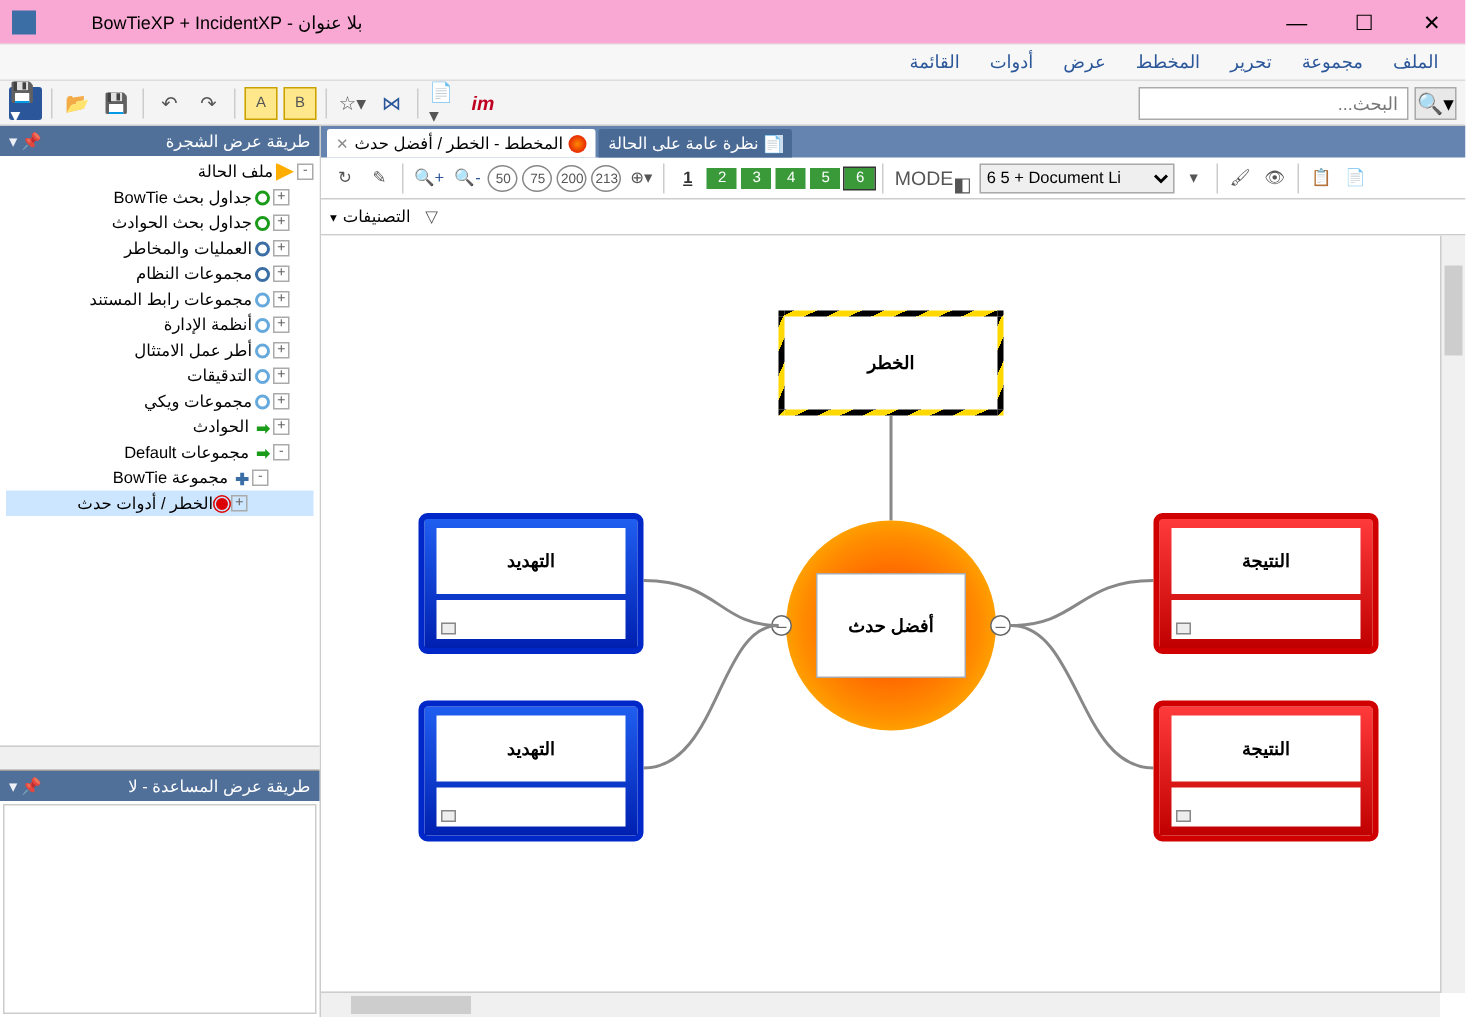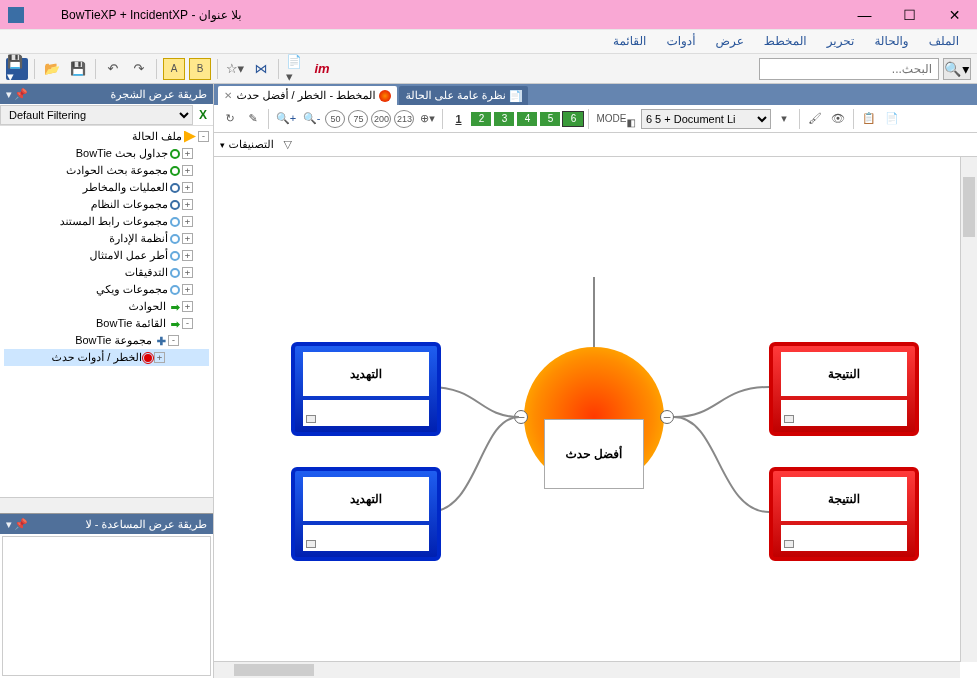--- a/index.html
+++ b/index.html
@@ -110,7 +110,7 @@
 
 <div class="menubar">
   <div class="menu-item">الملف</div>
-  <div class="menu-item">والحالة</div>
+  <div class="menu-item">مجموعة</div>
   <div class="menu-item">تحرير</div>
   <div class="menu-item">المخطط</div>
   <div class="menu-item">عرض</div>

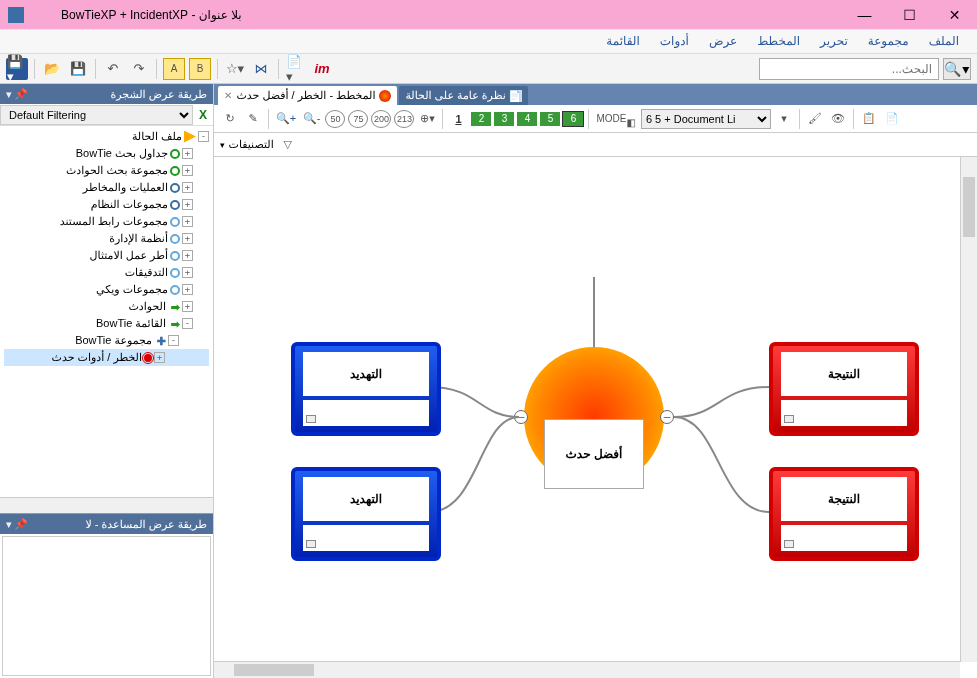--- a/index.html
+++ b/index.html
@@ -145,12 +145,6 @@
     <div class="panel-hdr">
       <span>طريقة عرض الشجرة</span>
       <span class="pin">📌 ▾</span>
-    </div>
-    <div class="filter-row">
-      <select class="filter-combo">
-        <option>Default Filtering</option>
-      </select>
-      <div class="xls">X</div>
     </div>
     <div class="tree">
       <div class="tree-node">

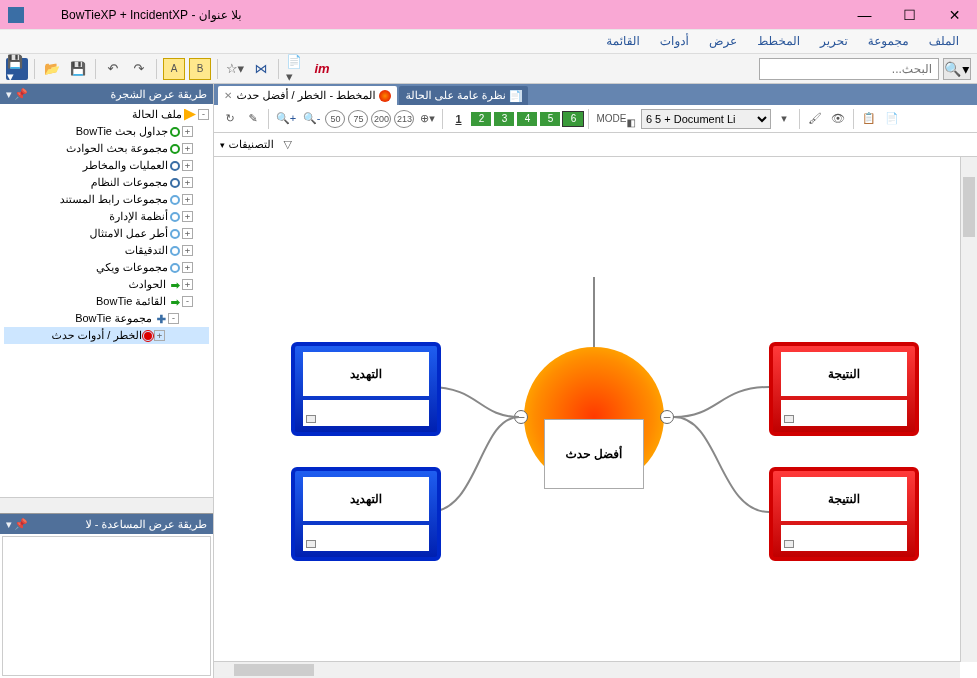--- a/index.html
+++ b/index.html
@@ -276,7 +276,7 @@
       <div class="dtool num">5</div>
       <div class="dtool num sel">6</div>
       <div class="tool-sep"></div>
-      <div class="dtool" style="font-size:10px;line-height:8px;text-align:left"><span>MODE</span><br>◧</div>
+      <div class="dtool" style="font-size:13px;line-height:8px;text-align:left"><span>MODE</span><br>◧</div>
       <select class="mode-combo"><option>6 5 + Document Li</option></select>
       <div class="dtool">▾</div>
       <div class="tool-sep"></div>

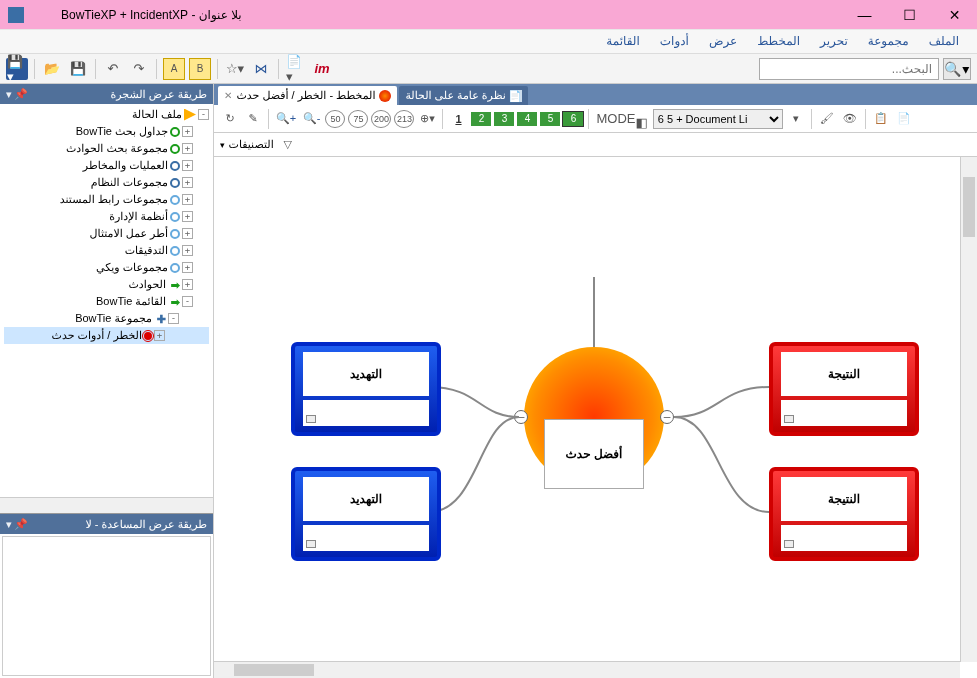--- a/index.html
+++ b/index.html
@@ -163,7 +163,7 @@
             <span class="ind" style="width:14px"></span>
             <span class="twist">+</span>
             <span class="node-icon cir-g"></span>
-            <span>مجموعة بحث الحوادث</span>
+            <span>جداول بحث الحوادث</span>
           </div>
           <div class="tree-node">
             <span class="ind" style="width:14px"></span>

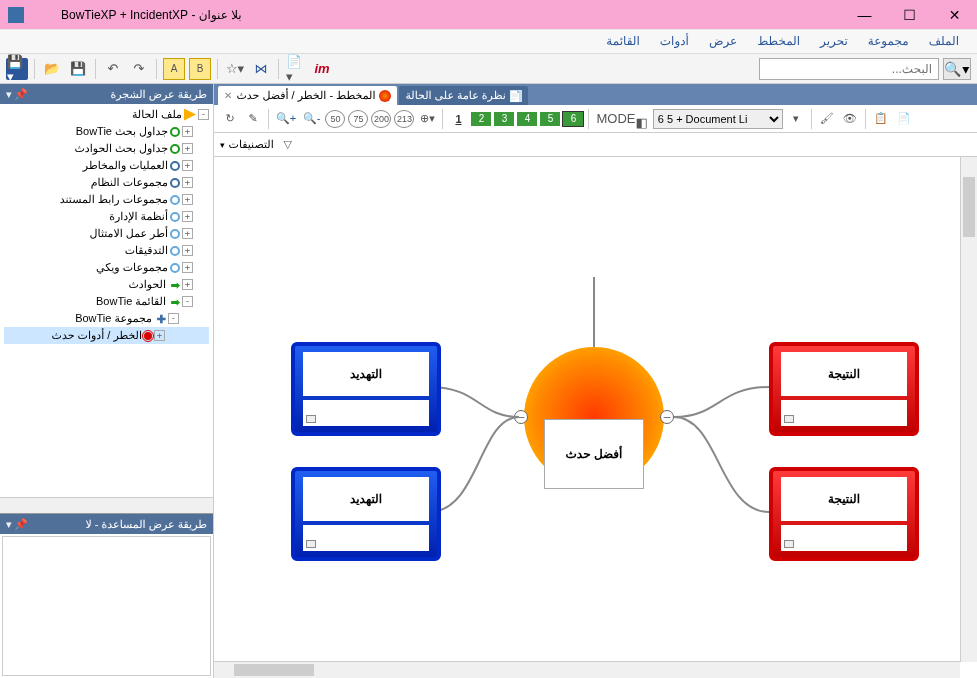--- a/index.html
+++ b/index.html
@@ -295,6 +295,9 @@
 
     <div class="canvas-wrap">
       <div class="canvas">
+        <div class="hazard-box">
+            <span>الخطر</span>
+          </div>
         <div class="hazard-line"></div>
         <div class="event-circle"></div>
         <div class="event-rect">

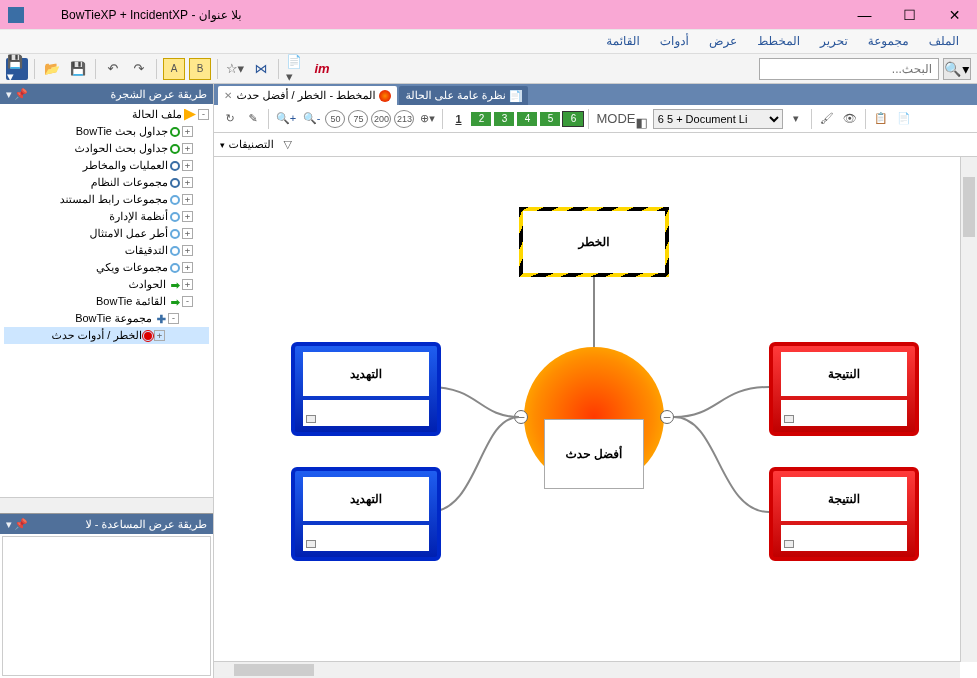--- a/index.html
+++ b/index.html
@@ -217,7 +217,7 @@
             <span class="ind" style="width:14px"></span>
             <span class="twist">-</span>
             <span class="node-icon arr-g">➡</span>
-            <span>القائمة BowTie</span>
+            <span>مجموعات Default</span>
           </div>
           <div class="tree-node">
             <span class="ind" style="width:28px"></span>

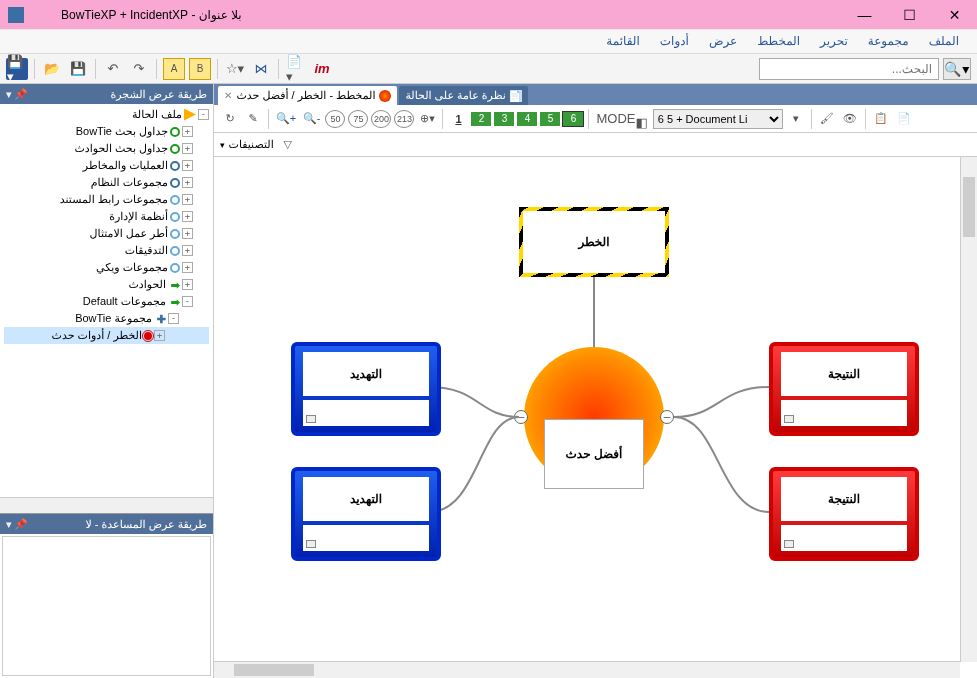--- a/index.html
+++ b/index.html
@@ -81,7 +81,7 @@
 .knot.right { left:446px; top:253px;}
 
 .tbox { position: absolute; width: 150px; height: 94px; }
-.tbox.blue .body { border: 4px solid #0028c8; background: linear-gradient(#1f5ef0, #0020b0); margin-left: 12px; }
+.tbox.blue .body { border: 4px solid #0028c8; background: linear-gradient(#1f5ef0, #0020b0); }
 .tbox.red .body  { border: 4px solid #d00000; background: linear-gradient(#ff3a3a, #c00000); }
 .tbox .body { width: 100%; height: 100%; border-radius: 6px; position: relative; }
 .tbox .label-area { position: absolute; top: 6px; left: 8px; right: 8px; height: 44px; background: #fff; display: flex; align-items: center; justify-content: center; font-size: 12px; font-weight: bold; }

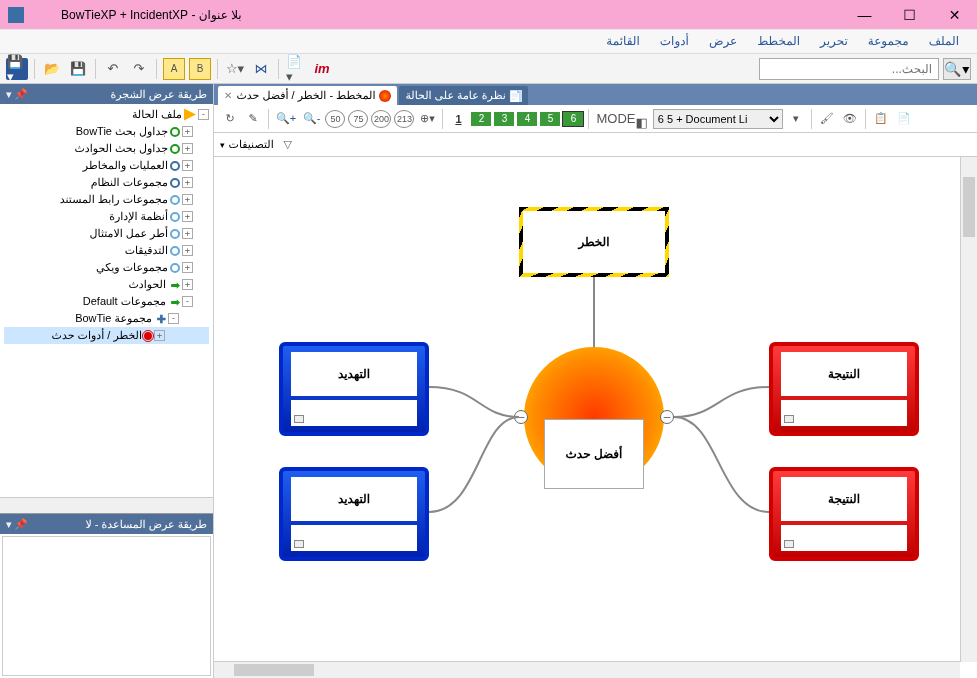--- a/index.html
+++ b/index.html
@@ -75,7 +75,7 @@
 .hazard-box { position: absolute; left: 305px; top: 50px; width: 150px; height: 70px; border: 4px solid; border-image: repeating-linear-gradient(135deg, #000 0 10px, #ffd800 10px 20px) 8; background: #fff; display: flex; align-items: center; justify-content: center; font-size: 12px; font-weight: bold; }
 .hazard-line { position:absolute; left: 379px; top:120px; width:2px; height:70px; background:#888;}
 .event-circle { position: absolute; left: 310px; top: 190px; width: 140px; height: 140px; border-radius: 50%; background: radial-gradient(circle, #ff3a00 0%, #ff8c00 60%, #ffd400 100%); }
-.event-rect { position: absolute; left: 330px; top: 225px; width: 100px; height: 70px; background: #fff; border: 1px solid #aaa; display: flex; align-items: center; justify-content: center; font-size: 12px; font-weight: bold; margin-top: 37px; }
+.event-rect { position: absolute; left: 330px; top: 225px; width: 100px; height: 70px; background: #fff; border: 1px solid #aaa; display: flex; align-items: center; justify-content: center; font-size: 12px; font-weight: bold; }
 .knot { position:absolute; width:14px; height:14px; border:1px solid #666; border-radius:50%; background:#fff; display:flex; align-items:center; justify-content:center; font-size:12px; color:#666;}
 .knot.left { left:300px; top:253px;}
 .knot.right { left:446px; top:253px;}

